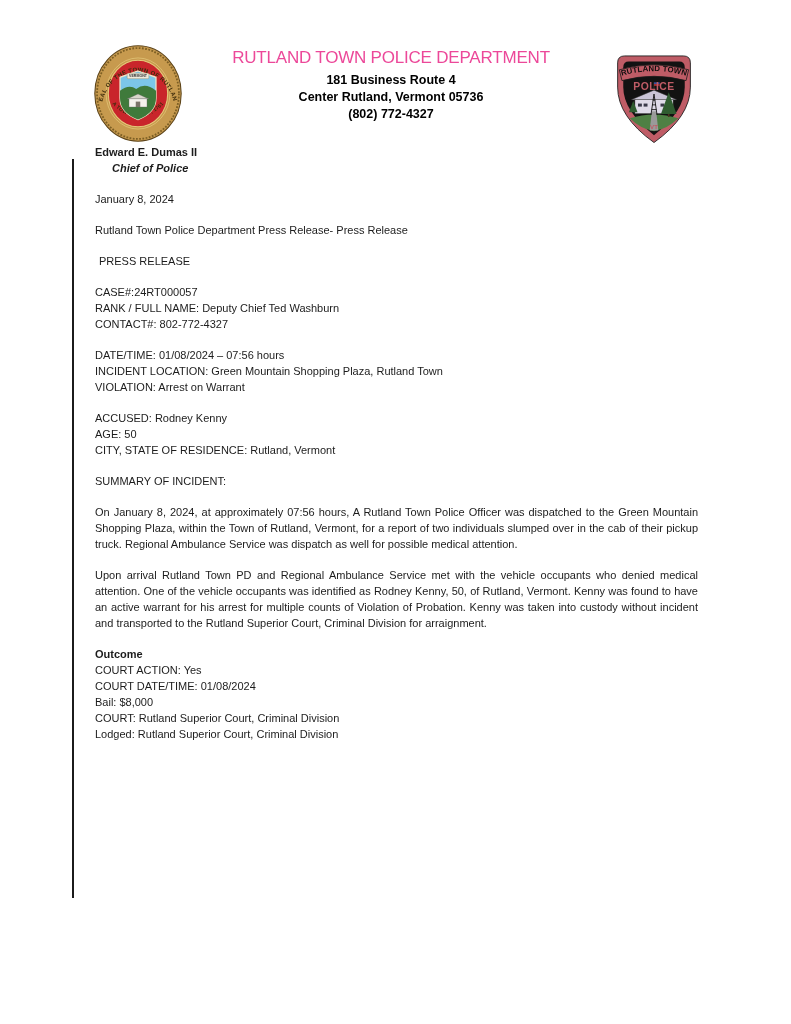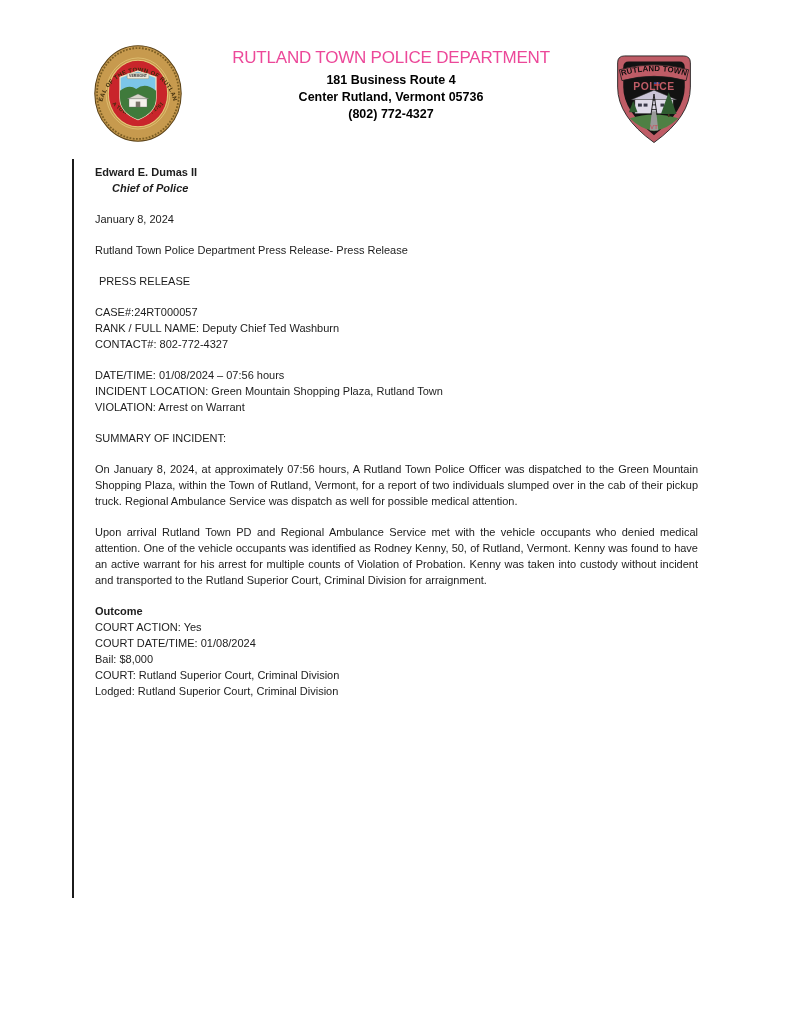--- a/index.html
+++ b/index.html
@@ -31,7 +31,7 @@
   }
   
   .content {
-    position: absolute; left: 95px; top: 164px; width: 603px;
+    position: absolute; left: 95px; top: 144px; width: 603px;
     font-size: 11px; line-height: 16px; color: #1c1c1c;
   }
   .blk { margin-bottom: 15px; }

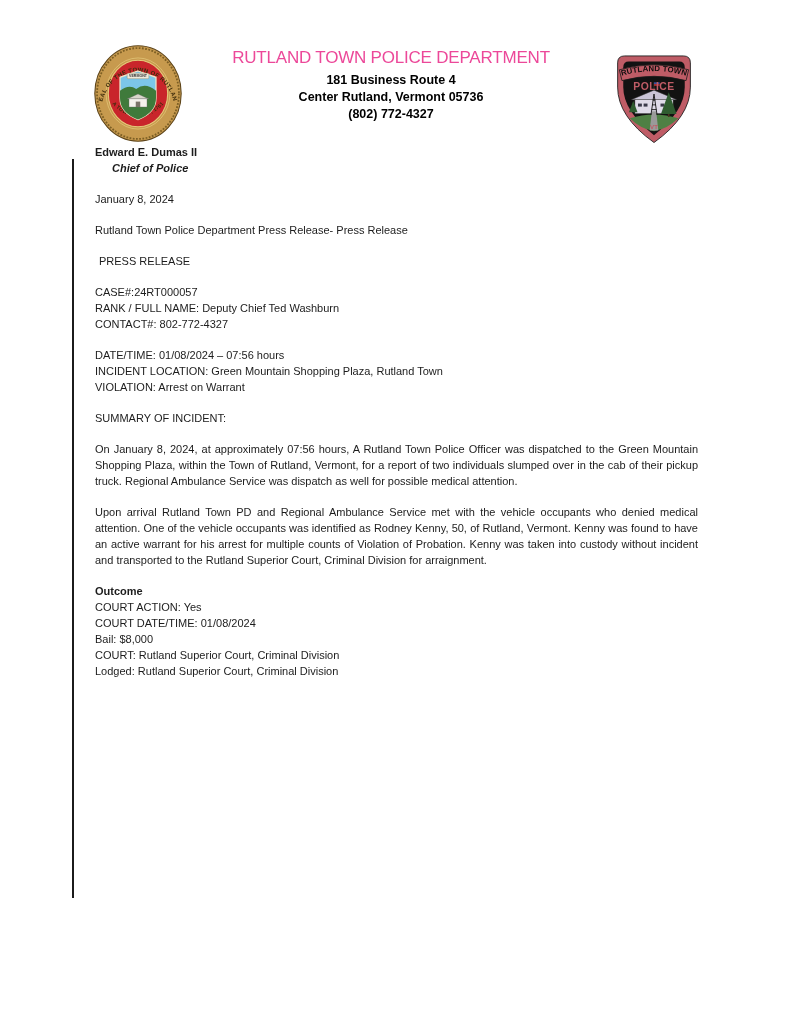--- a/index.html
+++ b/index.html
@@ -149,6 +149,11 @@
       <span class="line">VIOLATION: Arrest on Warrant</span>
     </div>
 
+    <div class="blk">
+      <span class="line">ACCUSED: Rodney Kenny</span>
+      <span class="line">AGE: 50</span>
+      <span class="line">CITY, STATE OF RESIDENCE: Rutland, Vermont</span>
+    </div>
 
     <div class="blk">
       <span class="line">SUMMARY OF INCIDENT:</span>

